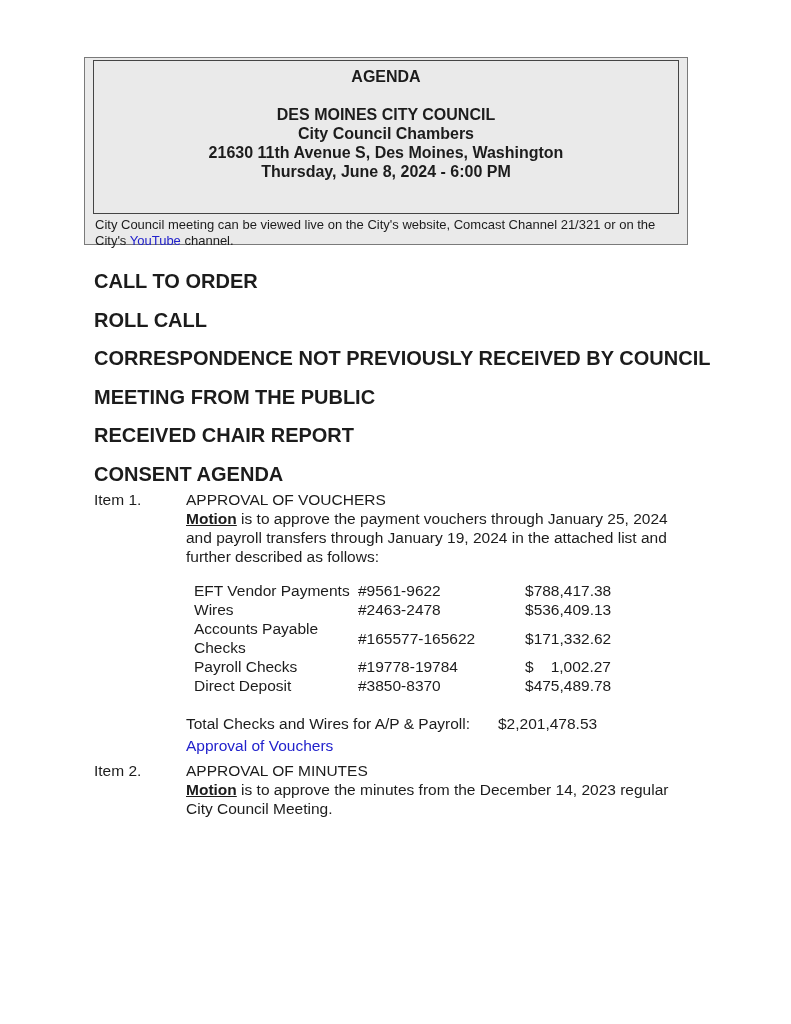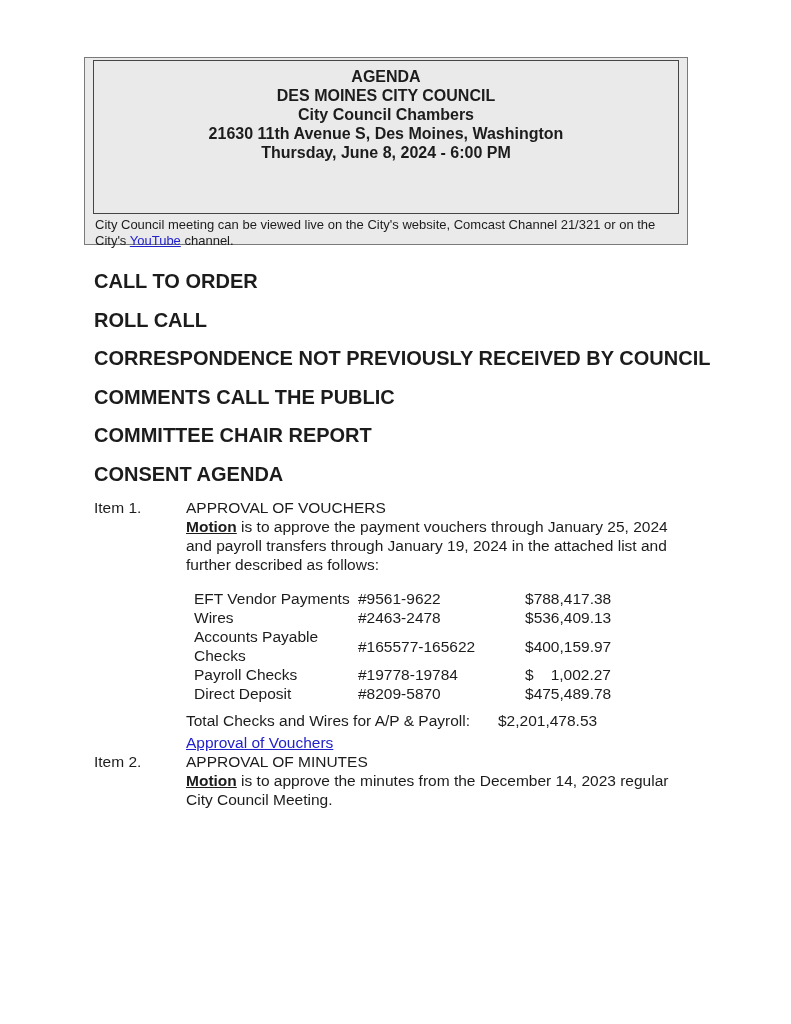--- a/index.html
+++ b/index.html
@@ -33,7 +33,7 @@
     padding-top: 6px;
     overflow: hidden;
   }
-  .agenda-title { }
+  .agenda-title { margin-bottom: 19px; }
   .note {
     font-size: 13px;
     line-height: 16px;

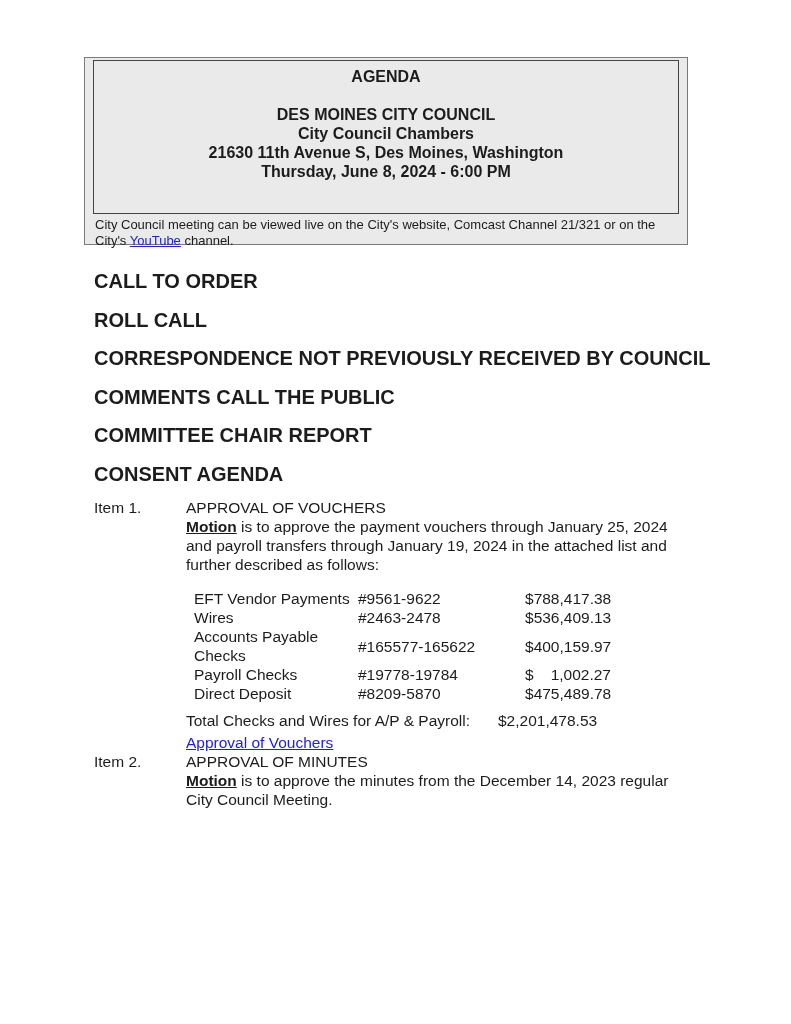--- a/index.html
+++ b/index.html
@@ -42,7 +42,6 @@
   }
   a.link, .link {
     color: var(--link-color, #2222cc);
-    text-decoration: underline;
     cursor: pointer;
   }
 

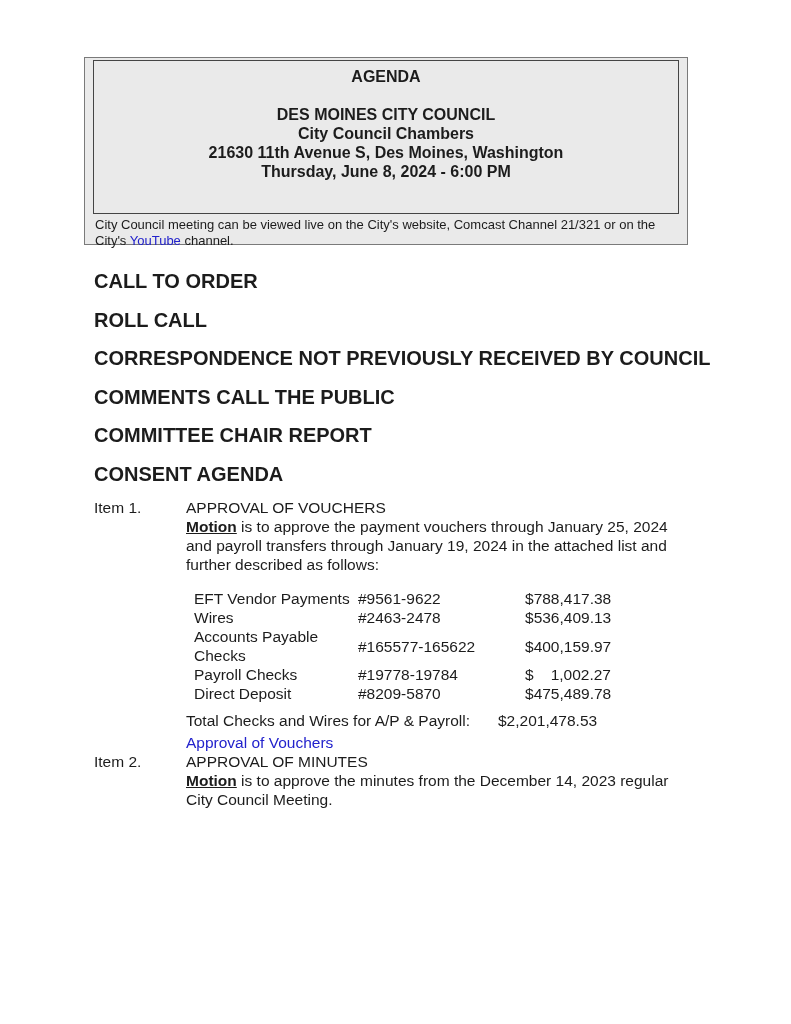--- a/index.html
+++ b/index.html
@@ -113,7 +113,7 @@
     <div class="section-heading">CALL TO ORDER</div>
     <div class="section-heading">ROLL CALL</div>
     <div class="section-heading">CORRESPONDENCE NOT PREVIOUSLY RECEIVED BY COUNCIL</div>
-    <div class="section-heading">COMMENTS CALL THE PUBLIC</div>
+    <div class="section-heading">MEETING FROM THE PUBLIC</div>
     <div class="section-heading">COMMITTEE CHAIR REPORT</div>
     <div class="section-heading last">CONSENT AGENDA</div>
   </div>

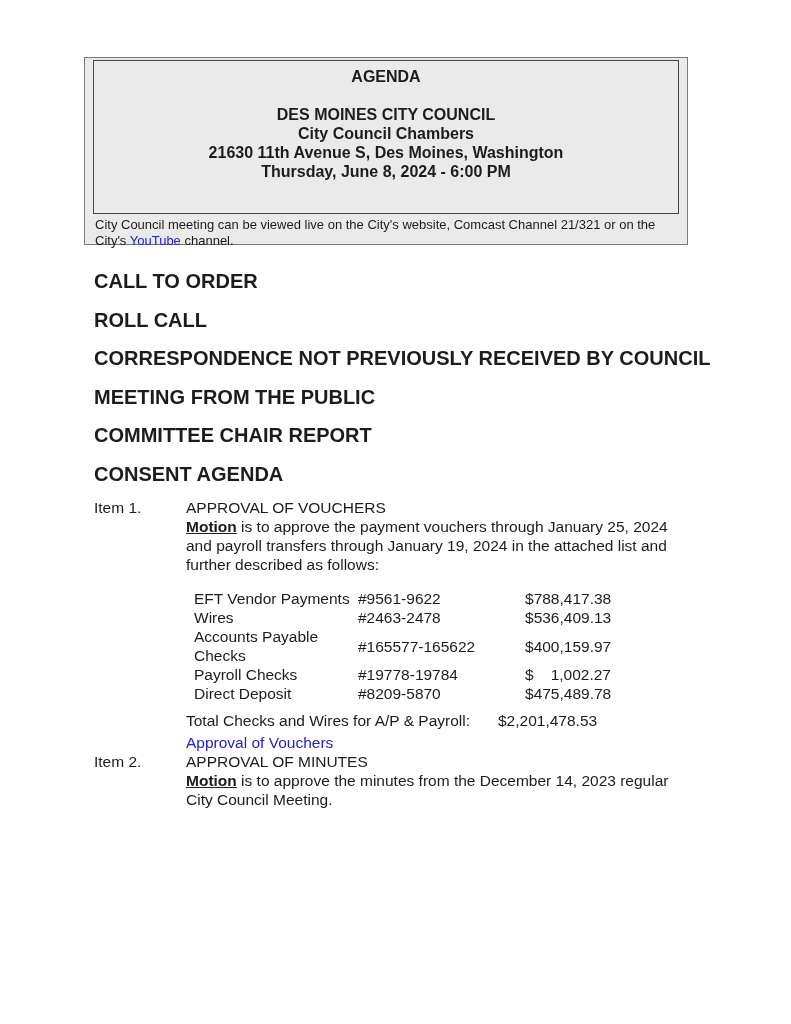--- a/index.html
+++ b/index.html
@@ -114,7 +114,7 @@
     <div class="section-heading">ROLL CALL</div>
     <div class="section-heading">CORRESPONDENCE NOT PREVIOUSLY RECEIVED BY COUNCIL</div>
     <div class="section-heading">MEETING FROM THE PUBLIC</div>
-    <div class="section-heading">COMMITTEE CHAIR REPORT</div>
+    <div class="section-heading">RECEIVED CHAIR REPORT</div>
     <div class="section-heading last">CONSENT AGENDA</div>
   </div>
 

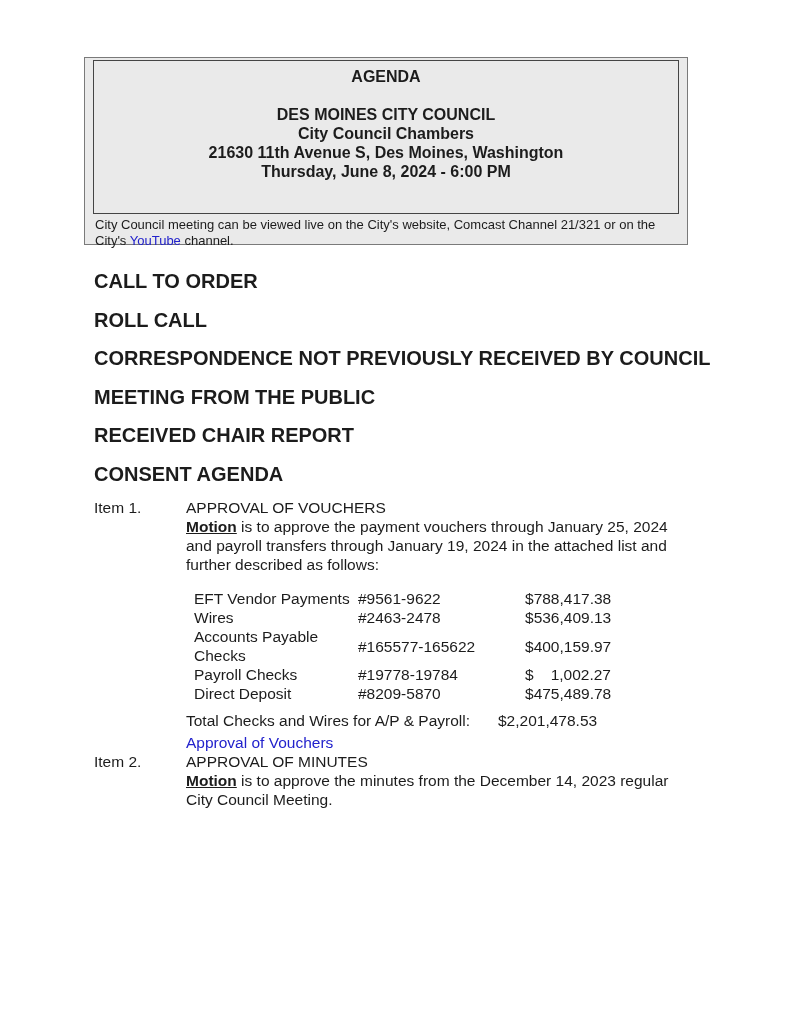--- a/index.html
+++ b/index.html
@@ -57,7 +57,7 @@
     margin: 0 0 19.5px 0;
     white-space: nowrap;
   }
-  .section-heading.last { margin-bottom: 14px; }
+  .section-heading.last { margin-bottom: 6px; }
 
   .item { display: flex; align-items: flex-start; }
   .item + .item { }

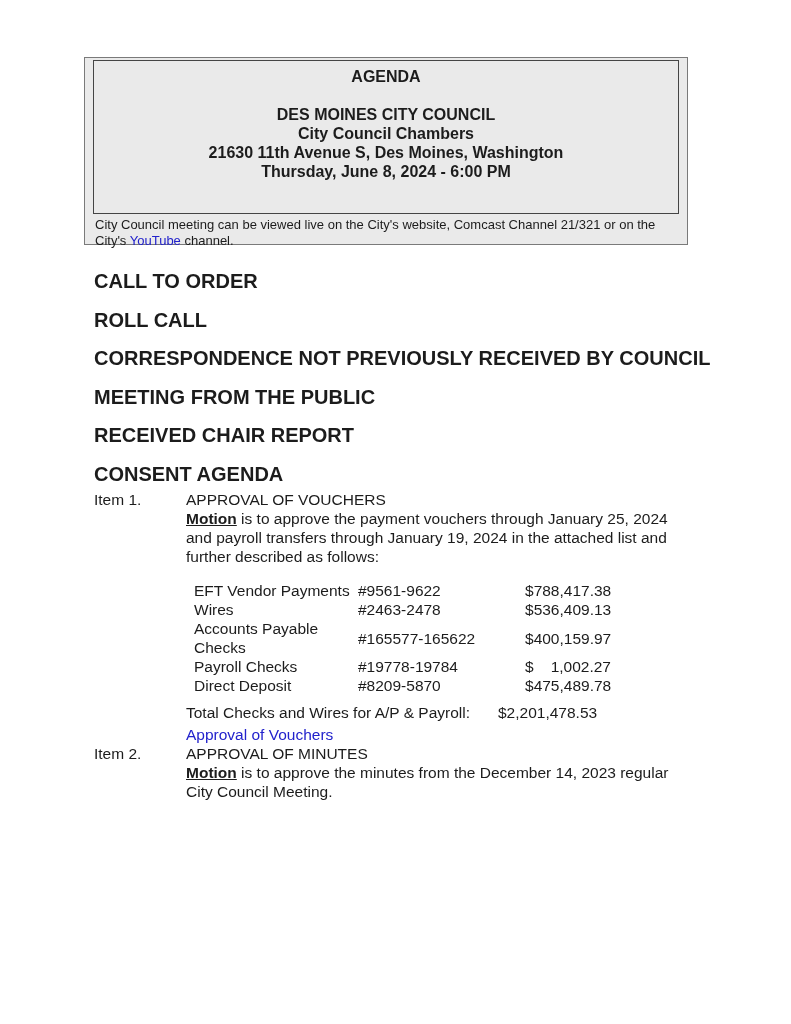--- a/index.html
+++ b/index.html
@@ -152,7 +152,7 @@
             <td class="v-amount">
               <div class="amt">
                   <span>$</span>
-                  <span>400,159.97</span>
+                  <span>171,332.62</span>
                 </div>
             </td>
           </tr>

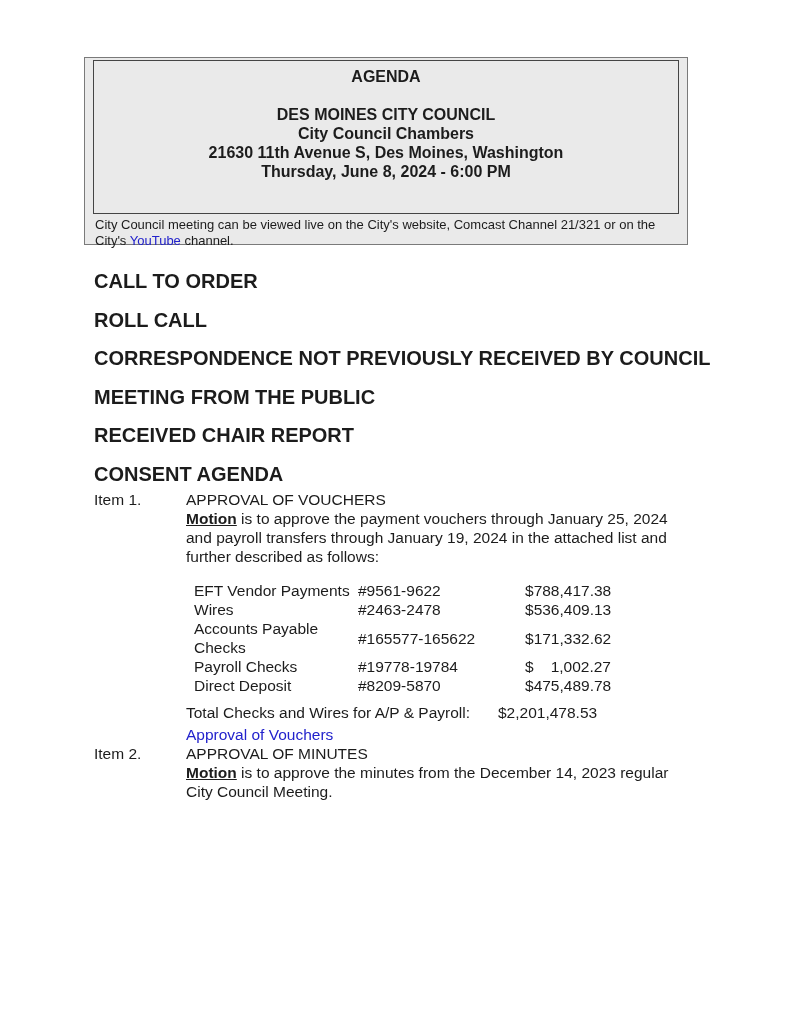--- a/index.html
+++ b/index.html
@@ -168,7 +168,7 @@
           </tr>
           <tr>
             <td class="v-desc">Direct Deposit</td>
-            <td class="v-range">#8209-5870</td>
+            <td class="v-range">#3850-8370</td>
             <td class="v-amount">
               <div class="amt">
                   <span>$</span>

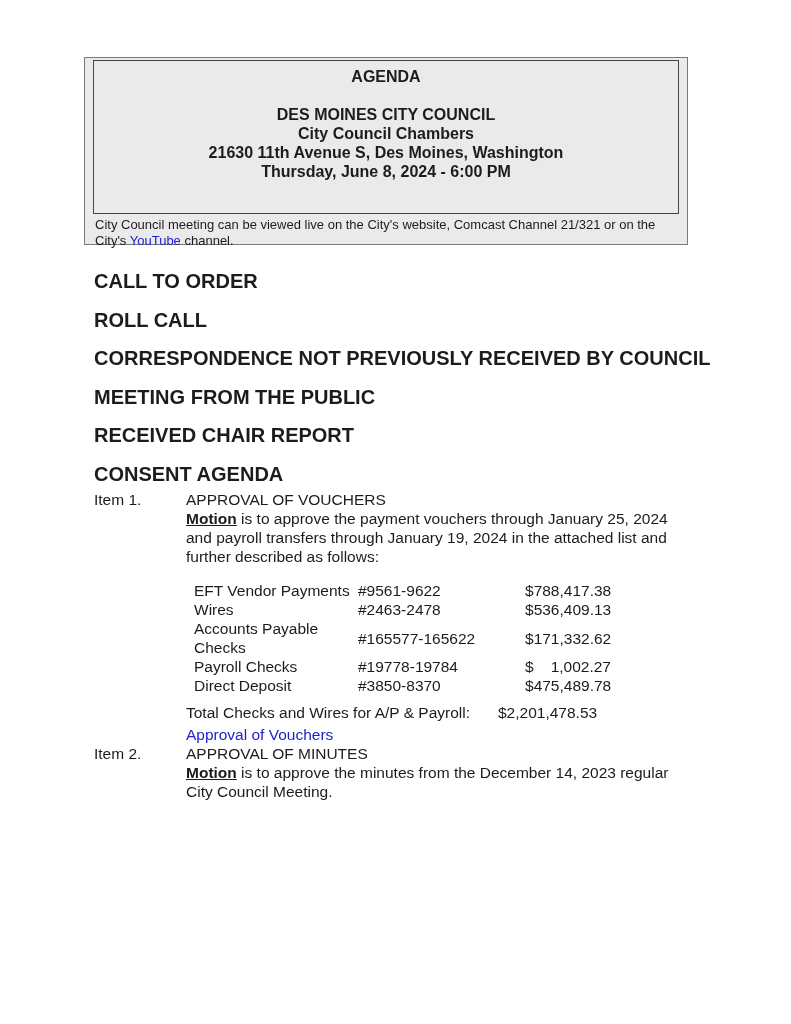--- a/index.html
+++ b/index.html
@@ -82,7 +82,7 @@
   td.v-amount { width: 120px; }
   .amt { display: flex; justify-content: space-between; width: 86px; }
 
-  .total-row { margin-top: 8px; display: flex; }
+  .total-row { margin-top: 19px; display: flex; }
   .total-label { width: 312px; flex: none; }
   .link-row { margin-top: 3px; }
 

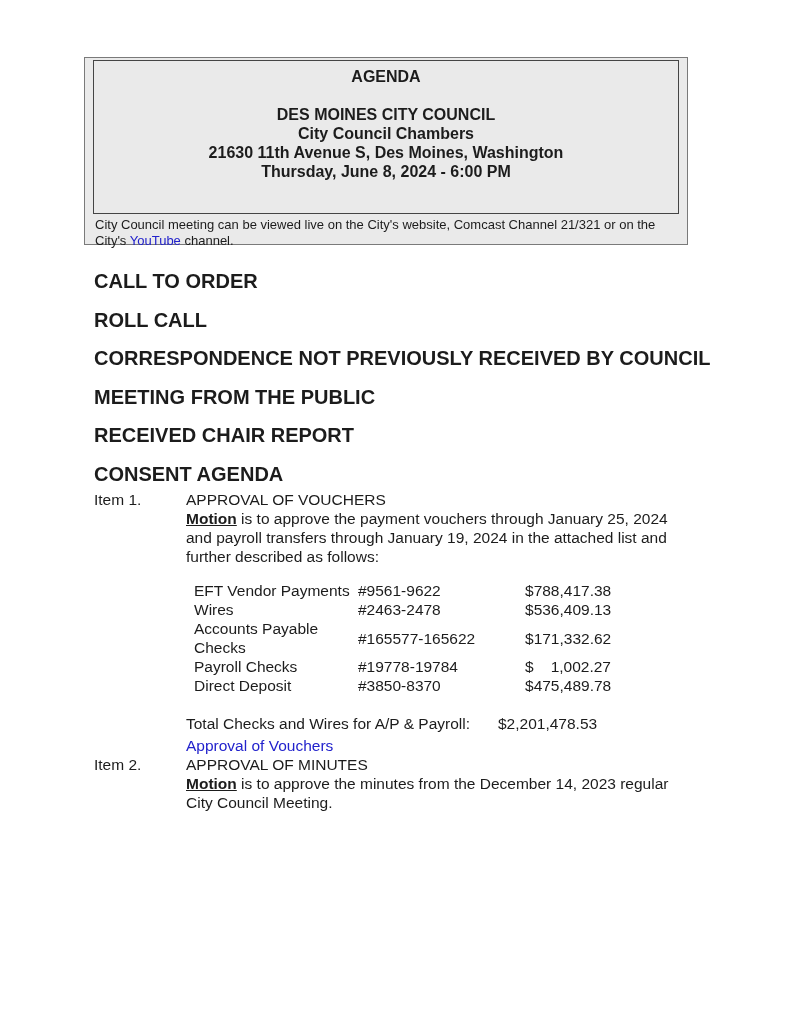--- a/index.html
+++ b/index.html
@@ -60,7 +60,7 @@
   .section-heading.last { margin-bottom: 6px; }
 
   .item { display: flex; align-items: flex-start; }
-  .item + .item { }
+  .item + .item { margin-top: 6px; }
   .item-label { width: 92px; flex: none; }
   .item-body { width: 494px; }
   .item-title { line-height: 19px; }

